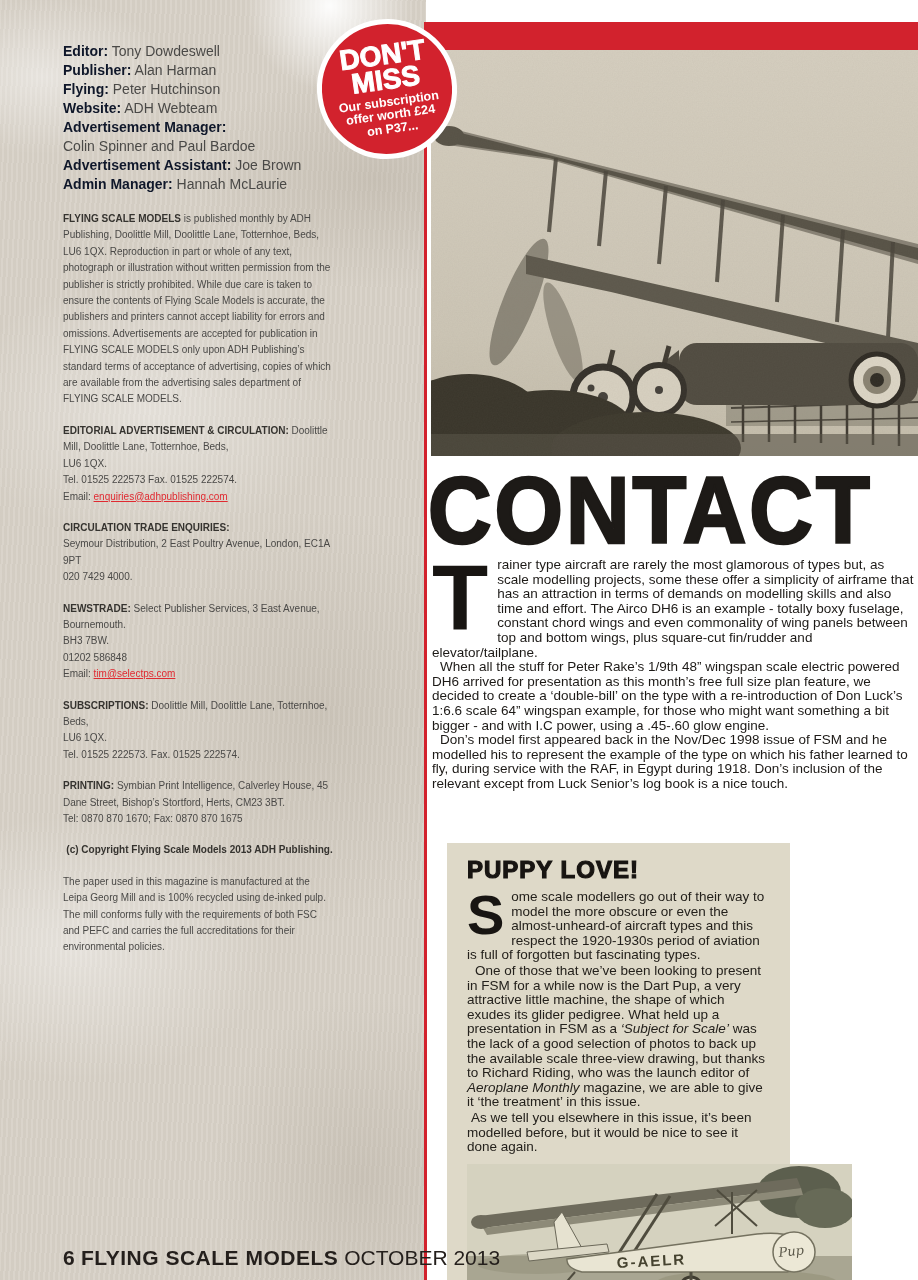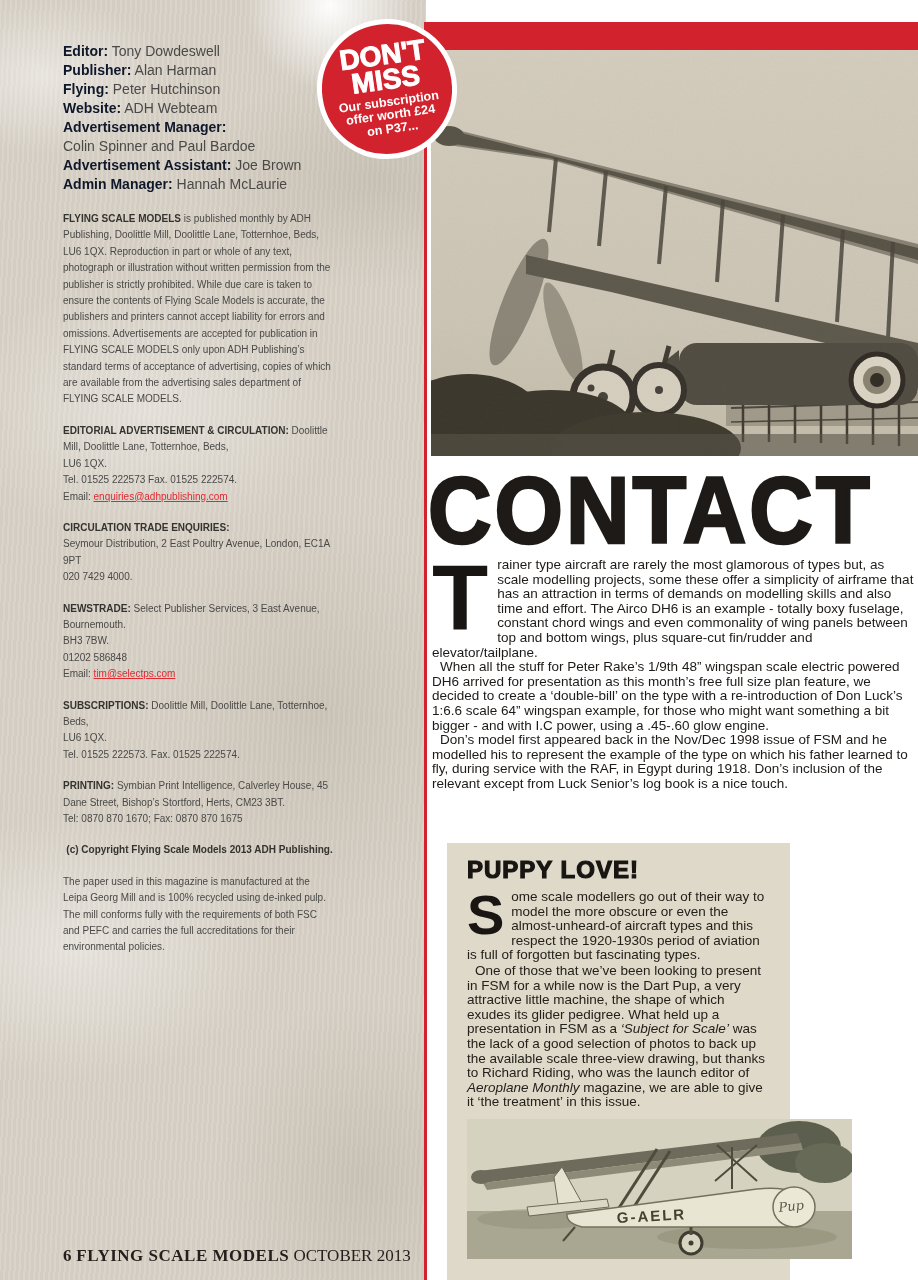--- a/index.html
+++ b/index.html
@@ -221,6 +221,7 @@
     <h2 class="ptitle">PUPPY LOVE!</h2>
     <p class="ap"><span class="dropcap s">S</span><span>ome scale modellers go out of their way to model the more obscure or even the almost-unheard-of aircraft types and this respect the 1920-1930s period of aviation is full of forgotten but fascinating types.</span></p>
     <p class="ap ind"><span>One of those that we’ve been looking to present in FSM for a while now is the Dart Pup, a very attractive little machine, the shape of which exudes its glider pedigree. What held up a presentation in FSM as a </span><i>‘Subject for Scale’</i><span> was the lack of a good selection of photos to back up the available scale three-view drawing, but thanks to Richard Riding, who was the launch editor of </span><i>Aeroplane Monthly</i><span> magazine, we are able to give it ‘the treatment’ in this issue.</span></p>
+    <p class="ap ind2">As we tell you elsewhere in this issue, it’s been modelled before, but it would be nice to see it done again.</p>
 
     <div class="pup-photo">
       <svg width="385" height="140" viewBox="0 0 385 140" xmlns="http://www.w3.org/2000/svg">

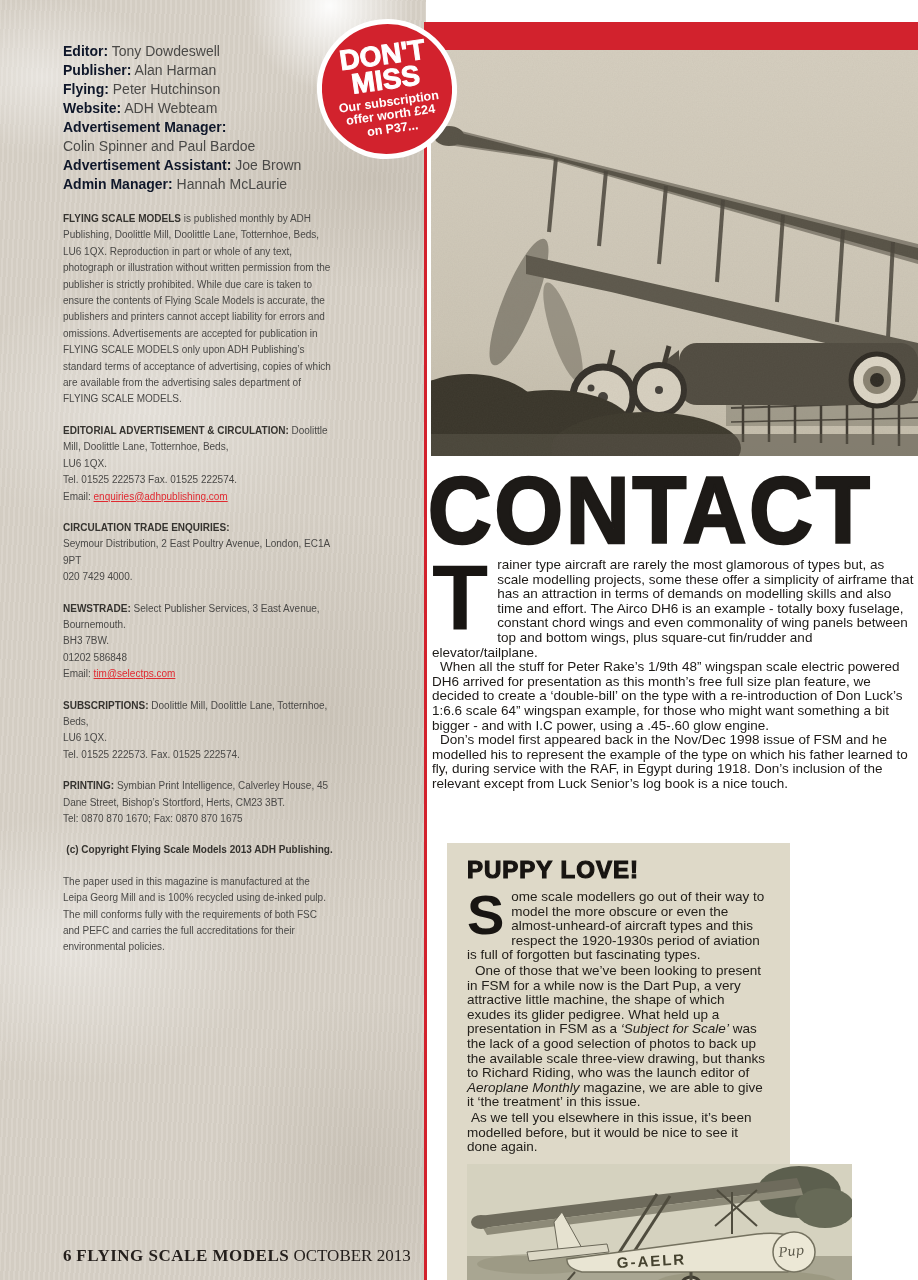--- a/index.html
+++ b/index.html
@@ -69,8 +69,8 @@
   .pup-photo svg{display:block;}
 
   
-  .footer{position:absolute;left:63px;top:1246px;z-index:3;font-family:Liberation Serif, serif;
-    font-size:17px;color:#241f1c;}
+  .footer{position:absolute;left:63px;top:1246px;z-index:3;font-family:Liberation Sans, sans-serif;
+    font-size:21px;color:#241f1c;}
   .fnum,.fmag{font-weight:bold;letter-spacing:.5px;}
   .fiss{font-weight:normal;}
 </style>

